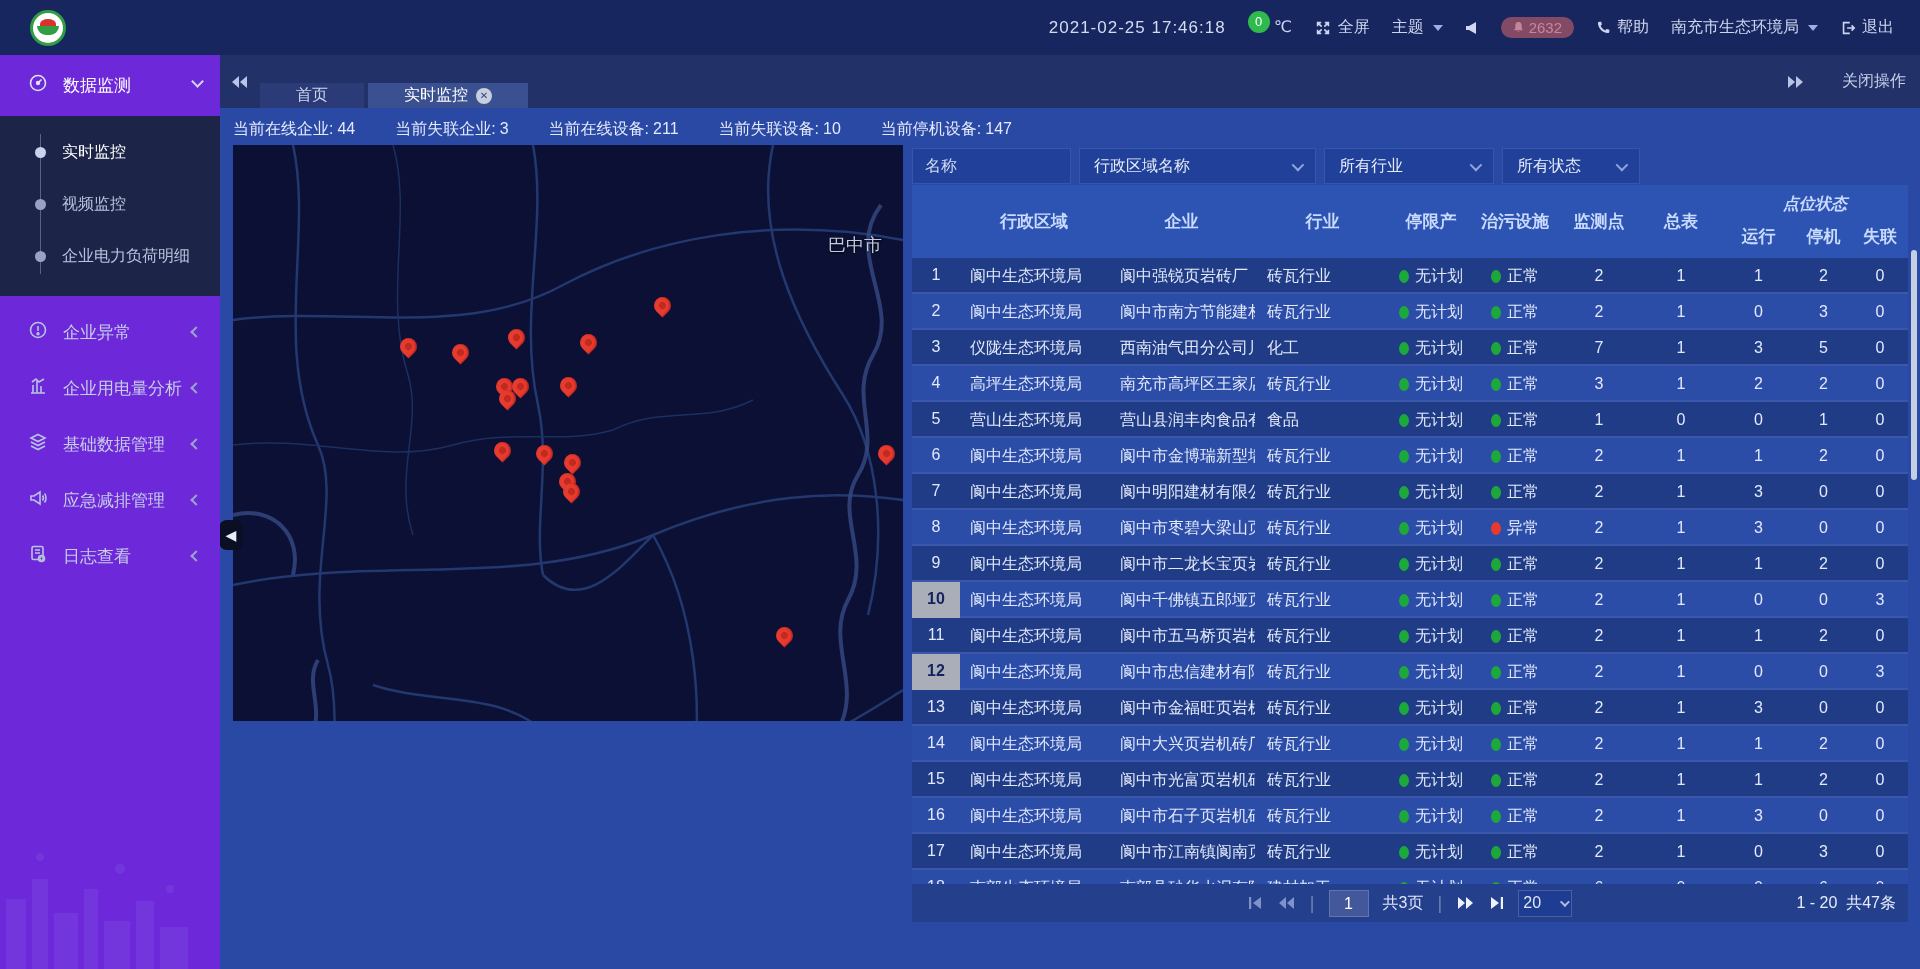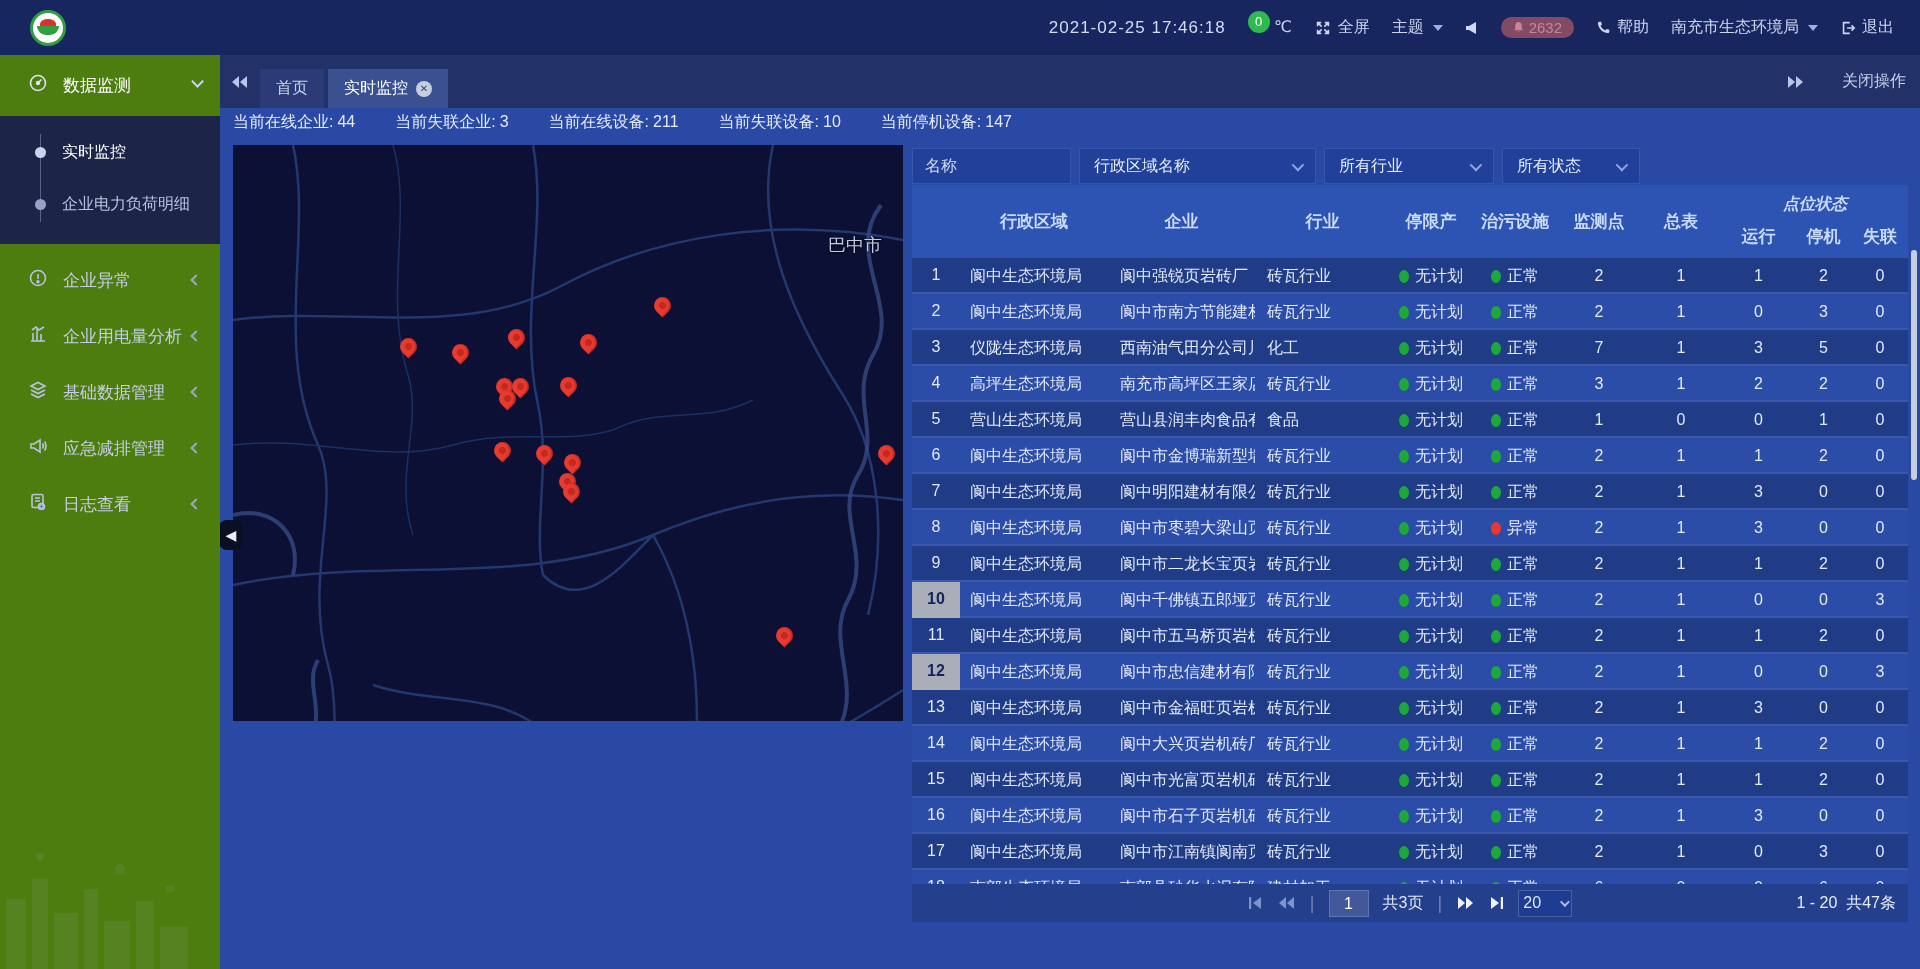--- a/index.html
+++ b/index.html
@@ -22,7 +22,7 @@
   .notif-pill { background:#8f4f66; color:#d9919f; border-radius:12px; padding:2px 12px; font-size:15px; display:flex; align-items:center; gap:5px; opacity:.9; }
 
   
-  .sidebar { position:absolute; left:0; top:55px; width:220px; height:914px; background:#4d7c0f; z-index:20; overflow:hidden; }
+  .sidebar { position:absolute; left:0; top:55px; width:220px; height:914px; background:#6d28d9; z-index:20; overflow:hidden; }
   .sitem { height:56px; display:flex; align-items:center; padding-left:28px; gap:15px; font-size:17px; color:#c6cde6; cursor:pointer; position:relative; }
   .sitem.first { height:61px; color:#ffffff; }
   .sitem .chev-r { position:absolute; right:20px; width:8px; height:8px; border-left:2px solid #9aa6cc; border-bottom:2px solid #9aa6cc; transform:rotate(45deg); }

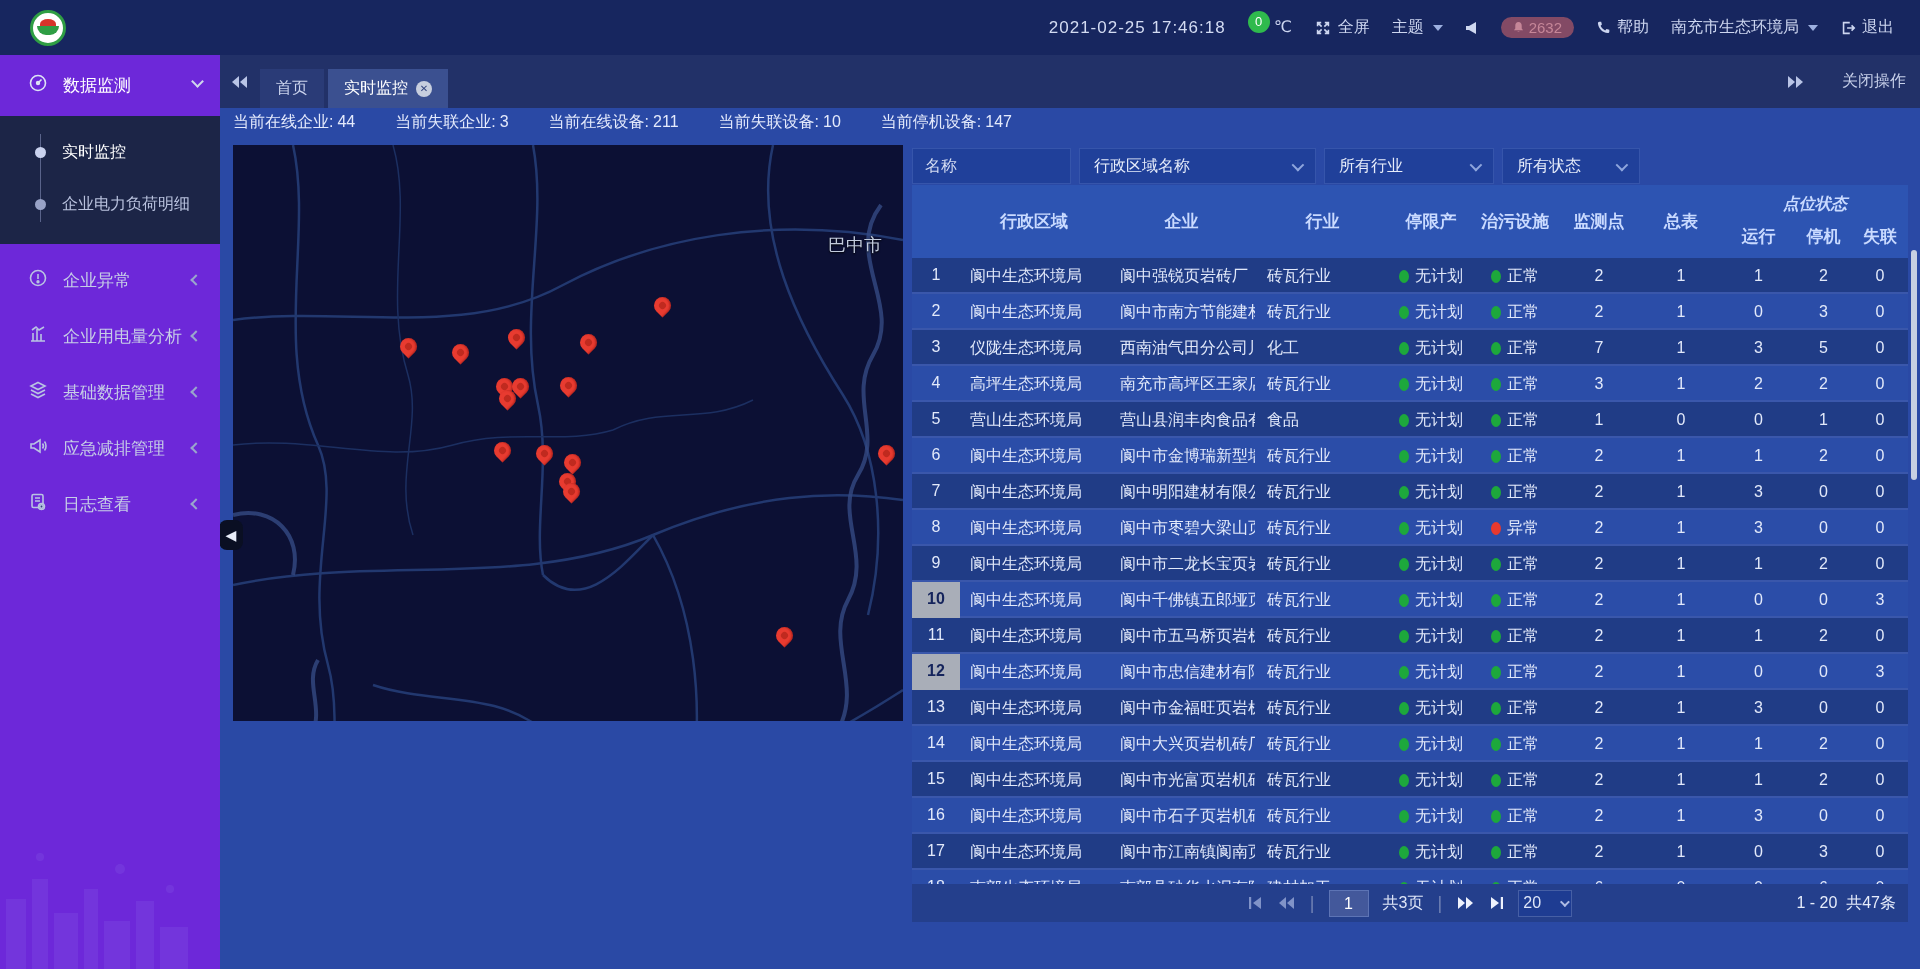--- a/index.html
+++ b/index.html
@@ -38,7 +38,7 @@
   
   .tabbar { position:absolute; left:220px; top:55px; width:1700px; height:53px; background:#223168; display:flex; align-items:flex-end; z-index:25; }
   .tab-arrow { width:40px; height:53px; display:flex; align-items:center; justify-content:center; cursor:pointer; color:#b9c4e6; }
-  .tab { height:39px; display:flex; align-items:center; gap:8px; padding:0 16px; font-size:16px; color:#ccd4ee; background:#2a3b77; margin-right:4px; cursor:pointer; }
+  .tab { height:25px; display:flex; align-items:center; gap:8px; padding:0 36px; font-size:16px; color:#ccd4ee; background:#2a3b77; margin-right:4px; cursor:pointer; }
   .tab.active { background:#3b5090; color:#fff; }
   .tab-close { width:16px; height:16px; border-radius:50%; background:#c7cede; color:#33457f; font-size:10px; display:flex; align-items:center; justify-content:center; line-height:1; }
   .tab-right { margin-left:auto; display:flex; align-items:center; height:53px; gap:26px; padding-right:14px; }

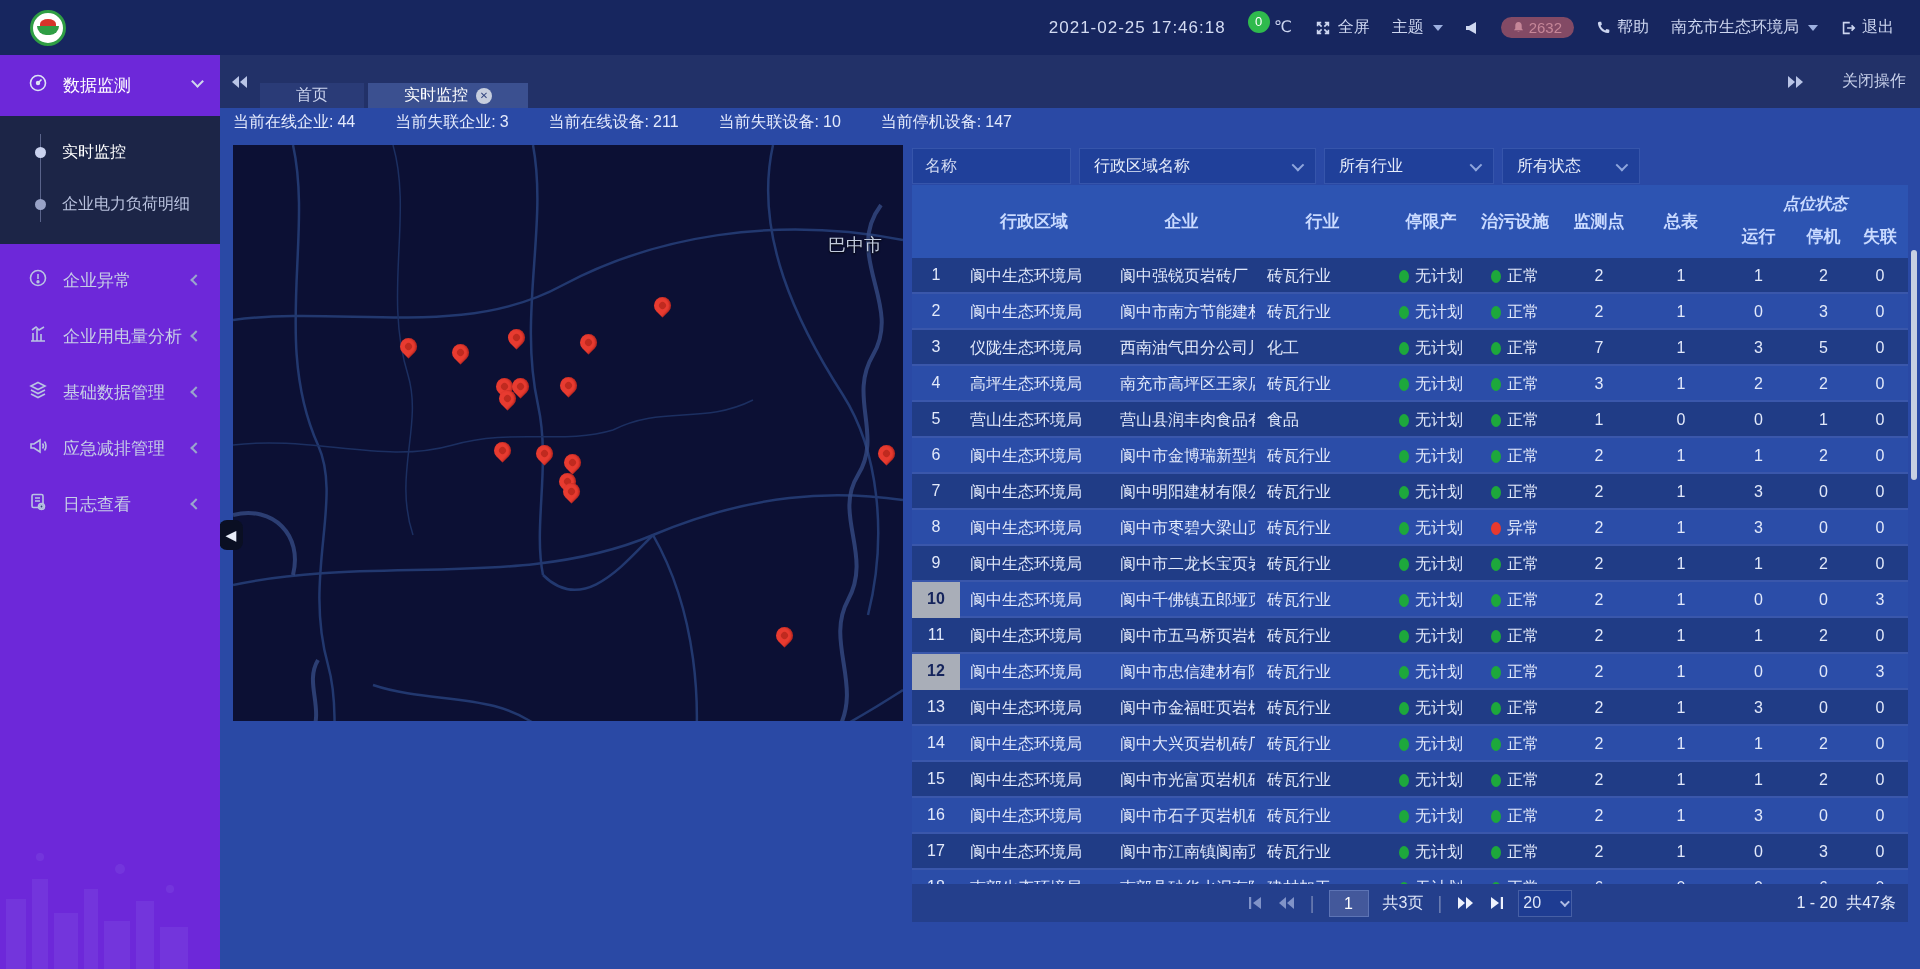--- a/index.html
+++ b/index.html
@@ -45,7 +45,7 @@
   .close-ops { font-size:16px; color:#c7d0ea; cursor:pointer; }
 
   
-  .stats { position:absolute; left:233px; top:112px; height:34px; display:flex; align-items:flex-start; gap:40px; font-size:16px; color:#e4eafc; z-index:5; }
+  .stats { position:absolute; left:233px; top:112px; height:34px; display:flex; align-items:center; gap:40px; font-size:16px; color:#e4eafc; z-index:5; }
   .stat b { font-weight:normal; margin-left:4px; }
 
   

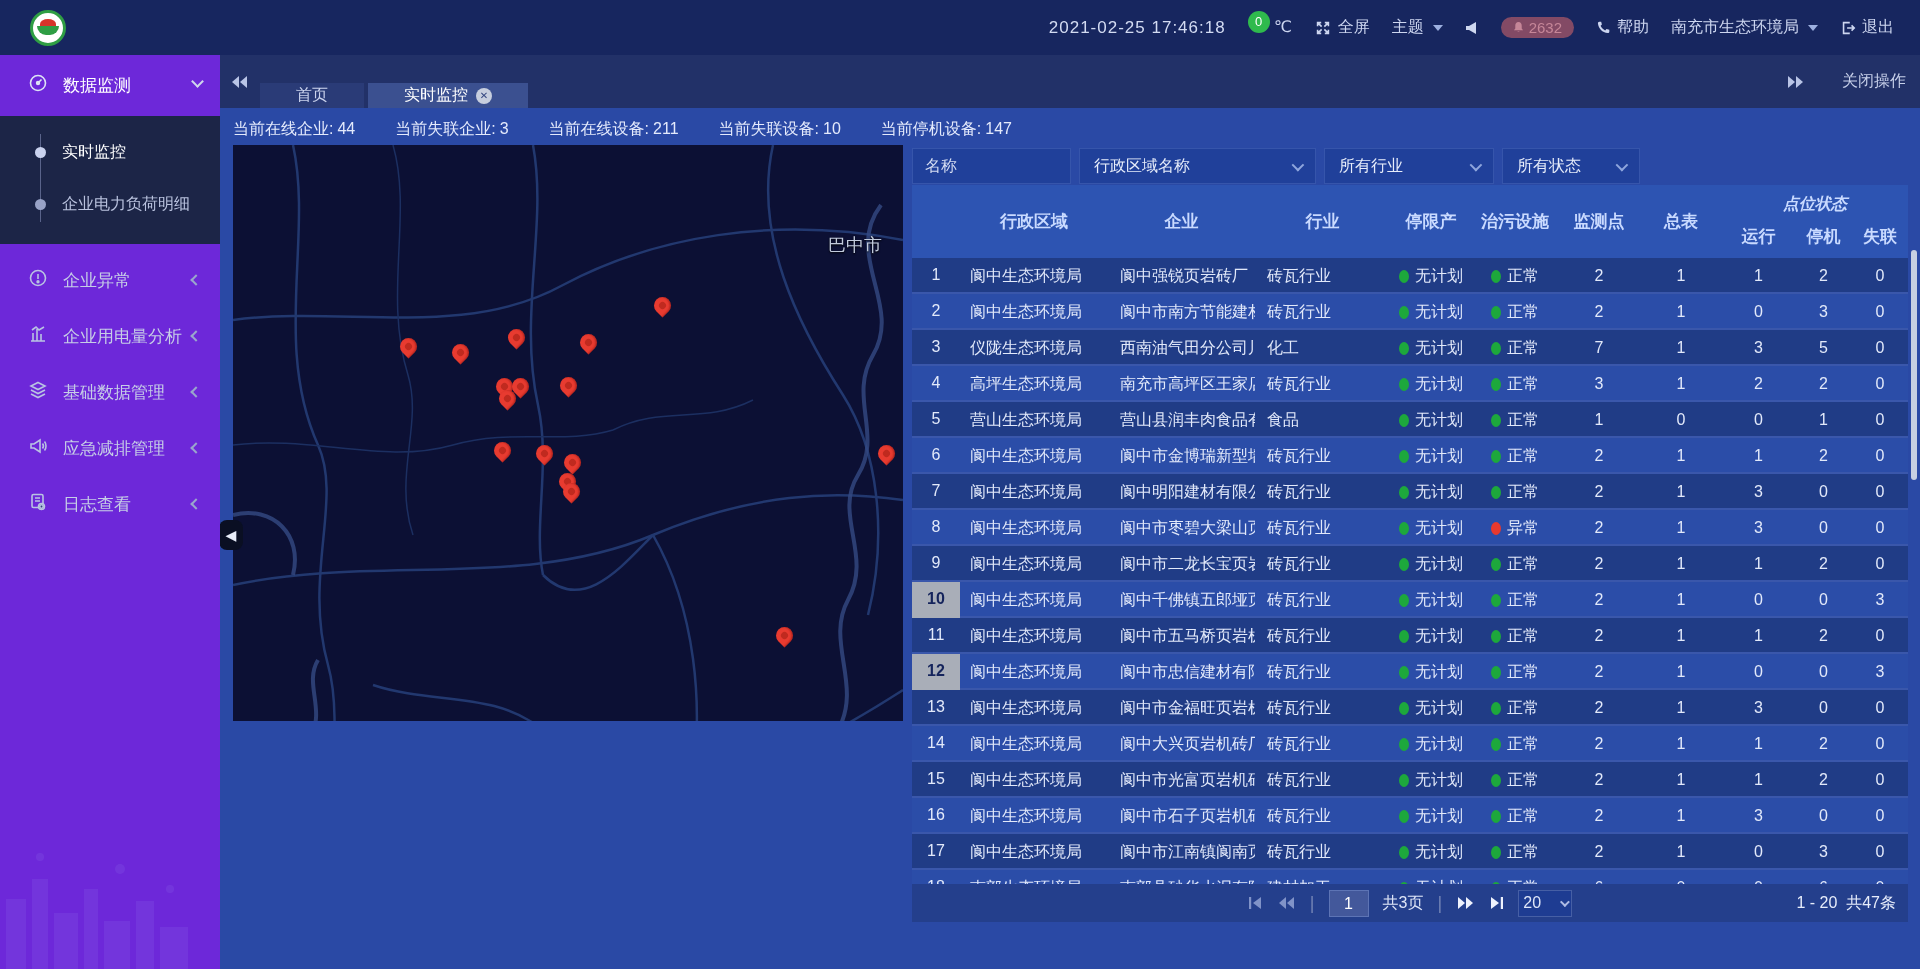--- a/index.html
+++ b/index.html
@@ -165,6 +165,10 @@
     <div class="schild active">
       <span class="dot"></span>
       <span>实时监控</span>
+    </div>
+    <div class="schild">
+      <span class="dot"></span>
+      <span>视频监控</span>
     </div>
     <div class="schild">
       <span class="dot"></span>

